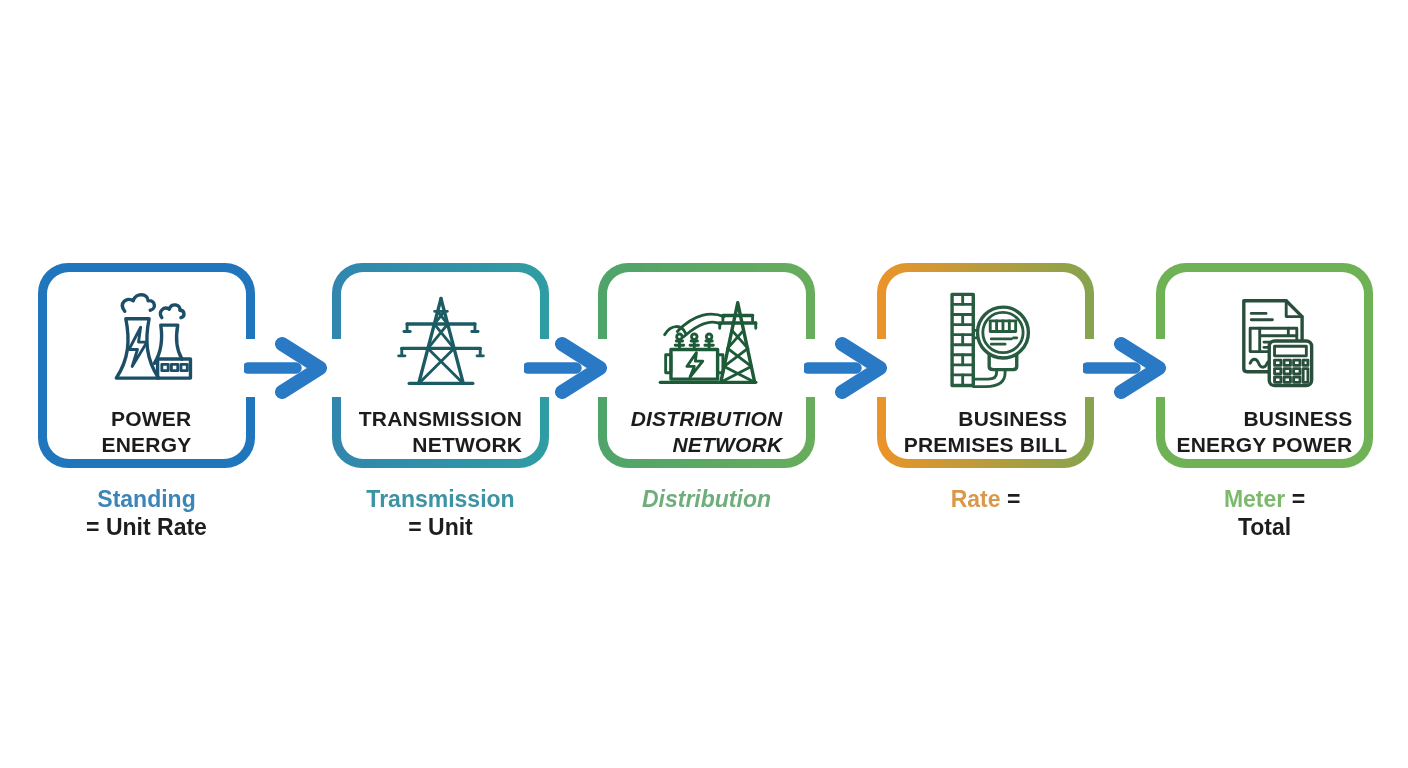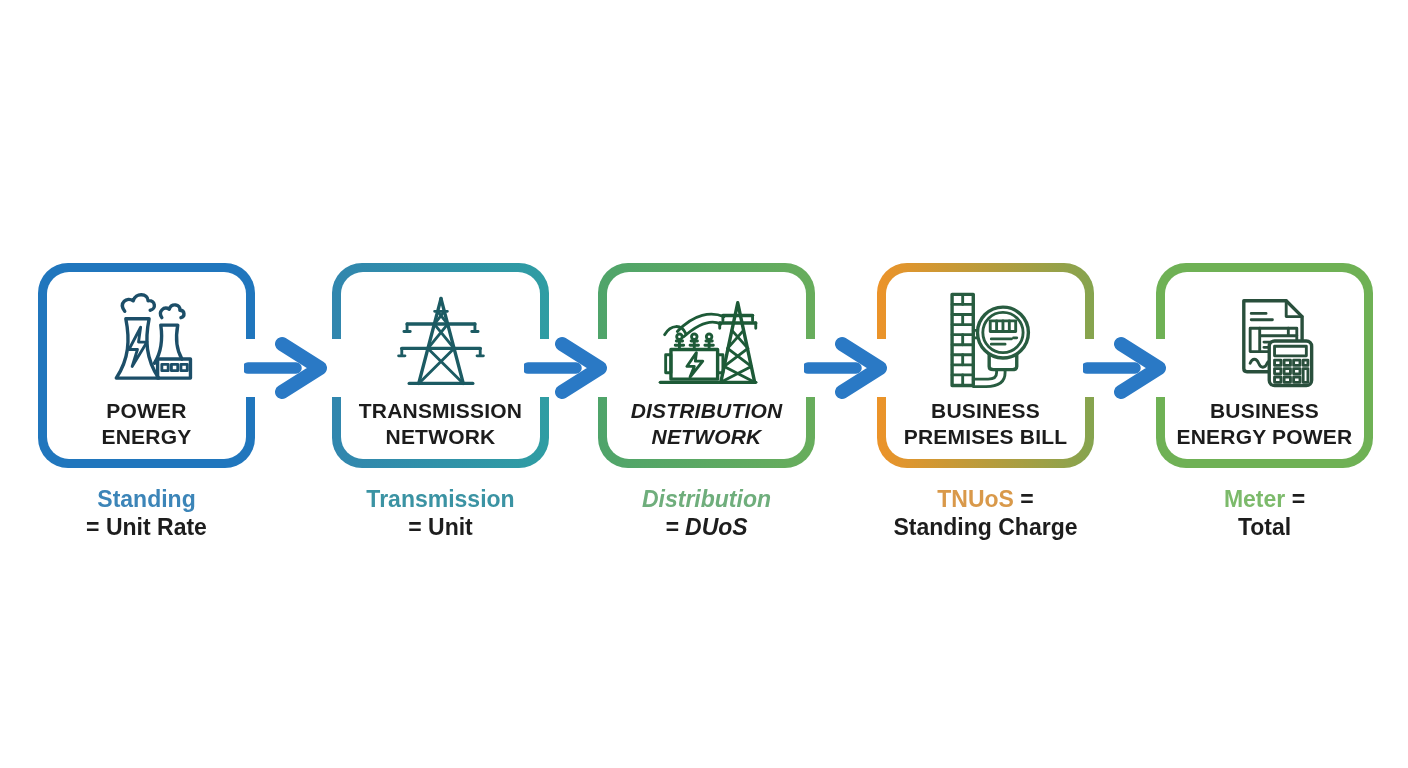--- a/index.html
+++ b/index.html
@@ -57,8 +57,8 @@
     stroke-linejoin: round;
   }
   .box-title {
-    margin-top: 2px;
-    text-align: center;
+    margin-top: 10px;
+    text-align: right;
     font-size: 21px;
     font-weight: bold;
     line-height: 26px;

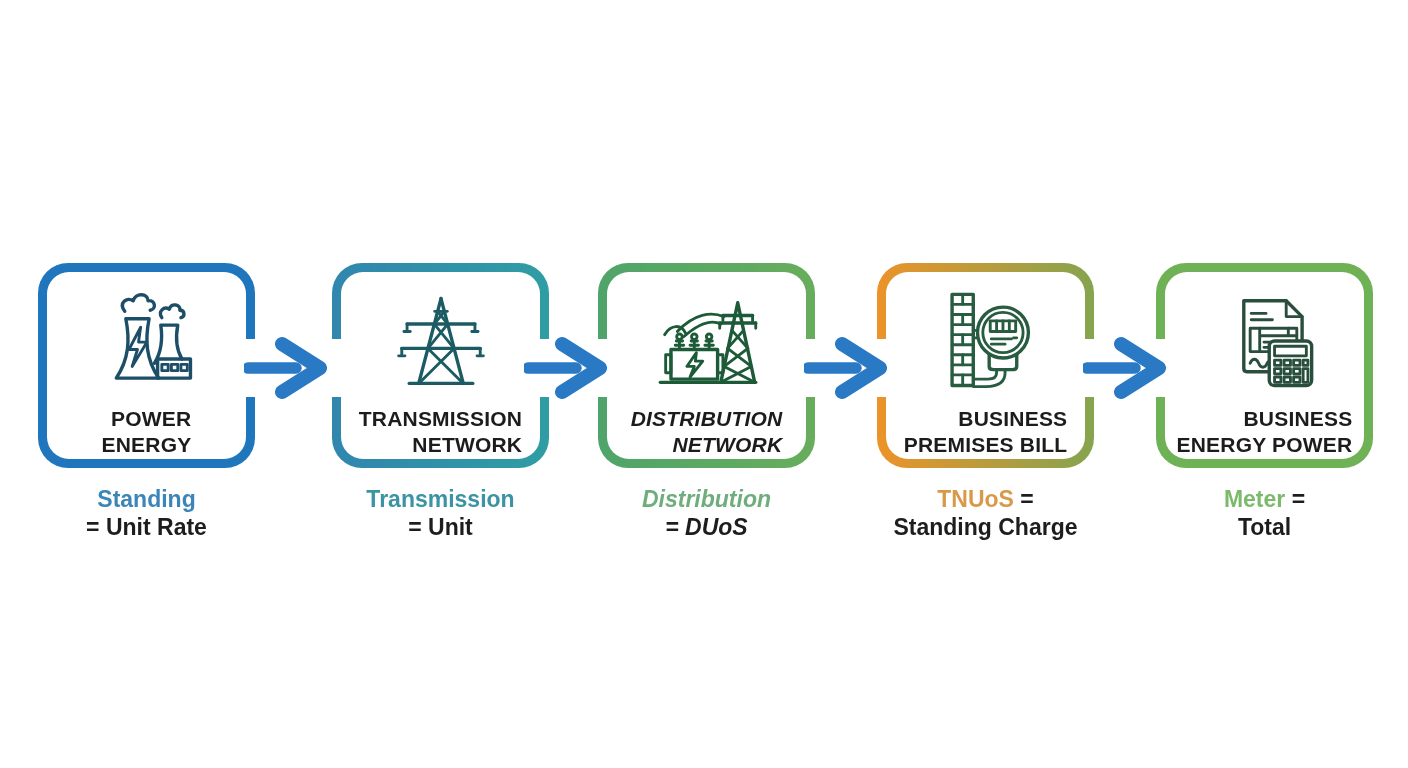--- a/index.html
+++ b/index.html
@@ -225,7 +225,7 @@
       <div class="notch notch-right"></div>
     </div>
     <div class="caption">
-      <div><span class="cap-colored">TNUoS</span><span> =</span></div>
+      <div><span class="cap-colored">Rate</span><span> =</span></div>
       <div>Standing Charge</div>
     </div>
   </div>

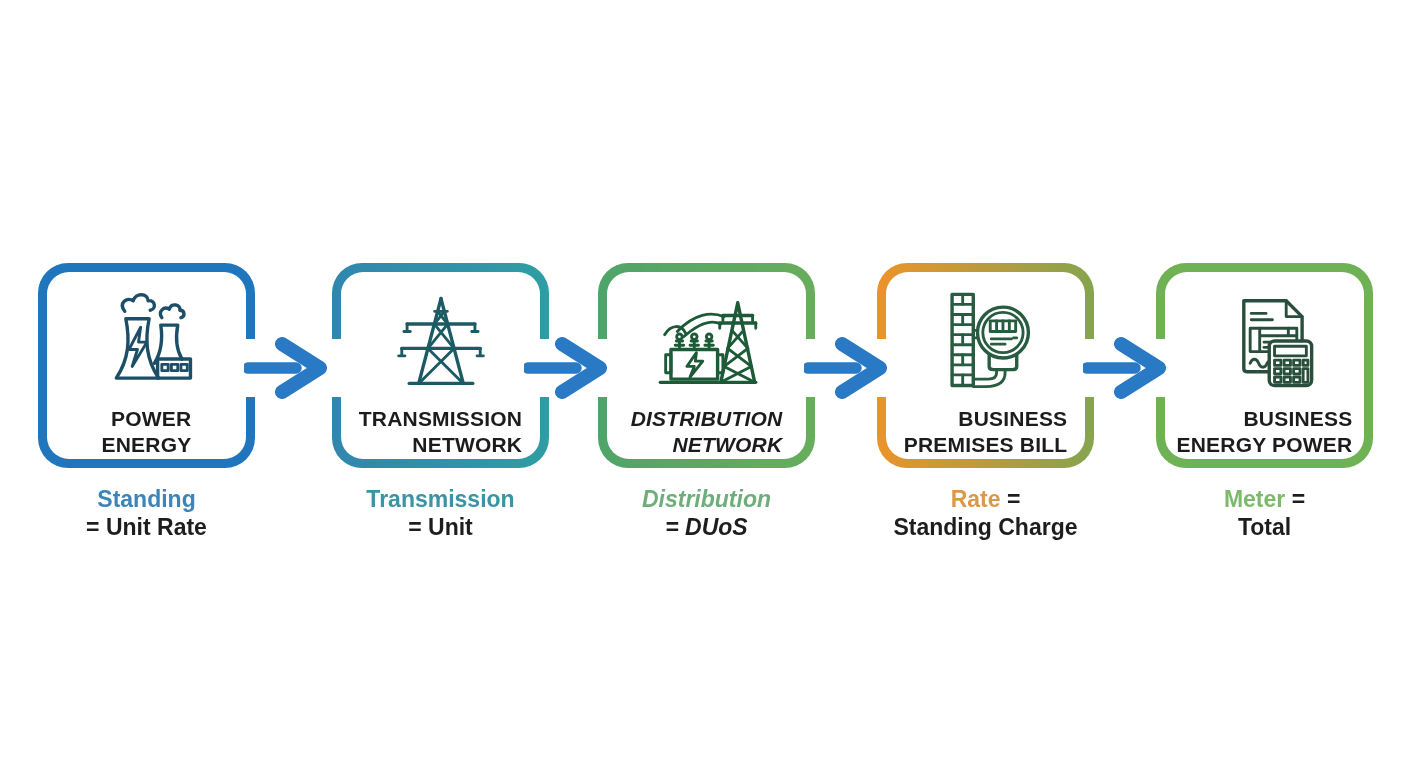--- a/index.html
+++ b/index.html
@@ -194,7 +194,6 @@
     </div>
     <div class="caption">
       <div><span class="cap-colored">Distribution</span><span></span></div>
-      <div>= DUoS</div>
     </div>
   </div>
 

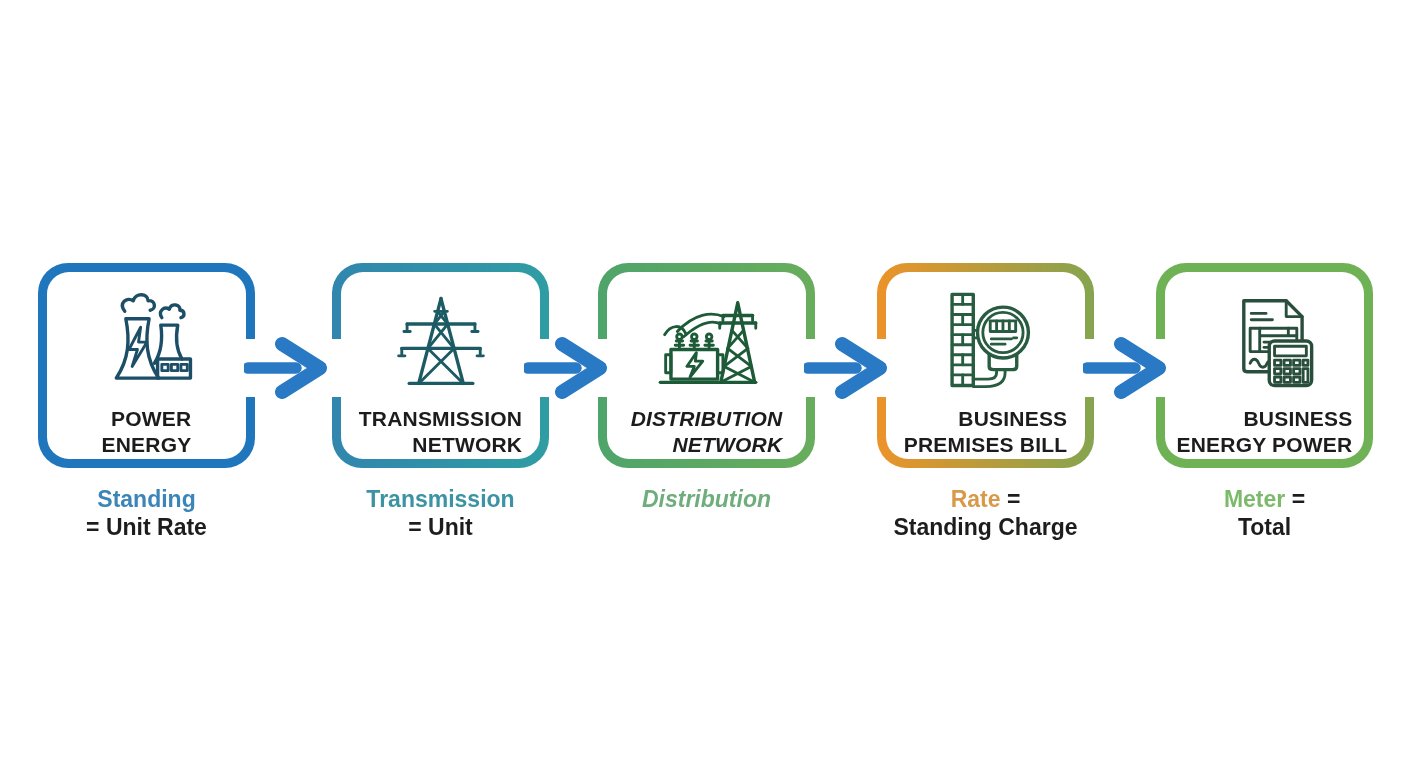--- a/index.html
+++ b/index.html
@@ -225,7 +225,6 @@
     </div>
     <div class="caption">
       <div><span class="cap-colored">Rate</span><span> =</span></div>
-      <div>Standing Charge</div>
     </div>
   </div>
 

